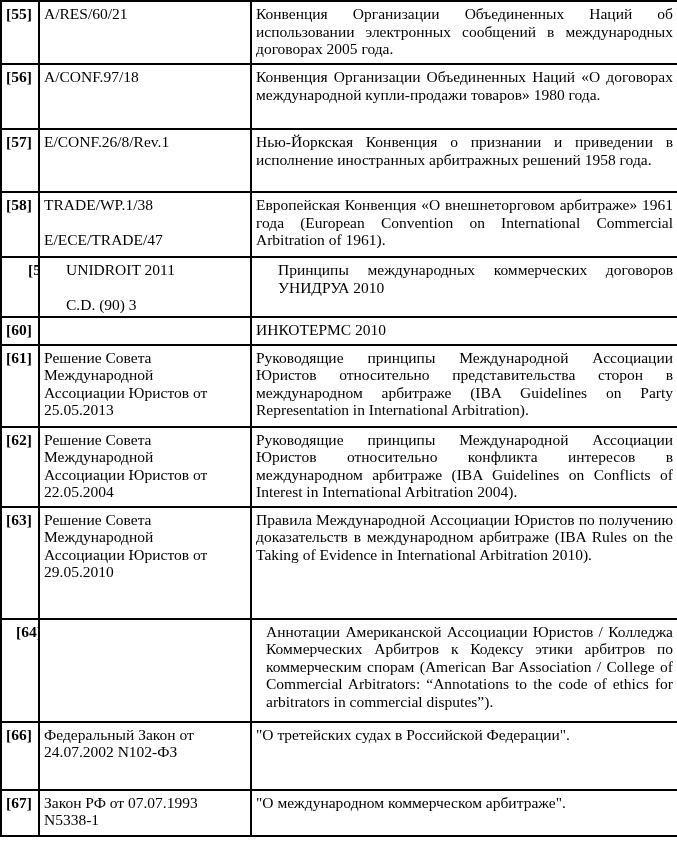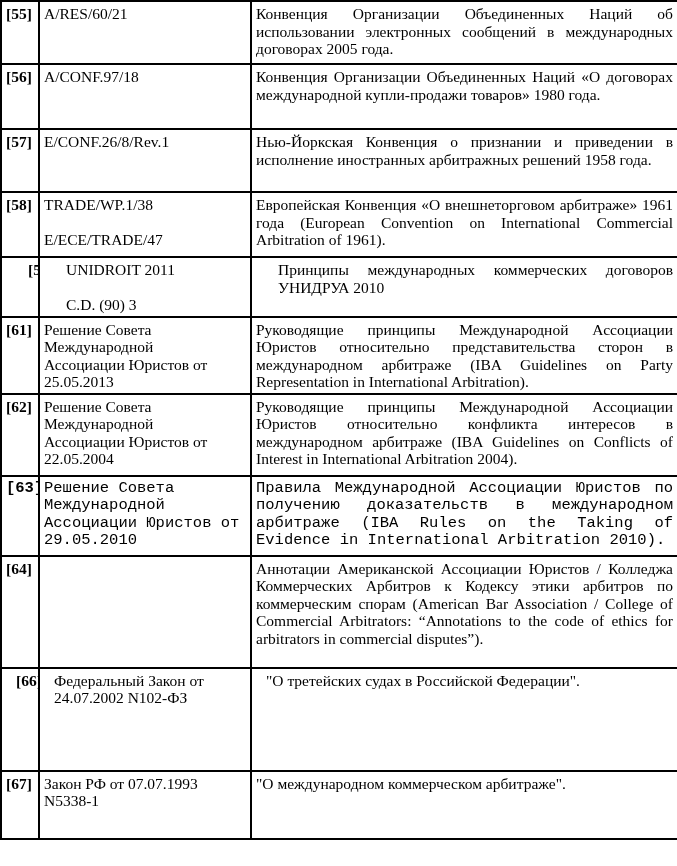--- a/index.html
+++ b/index.html
@@ -105,6 +105,11 @@
           <td class="desc-cell">Принципы международных коммерческих договоров УНИДРУА 2010</td>
         </tr>
         <tr>
+          <td class="ref-cell">[60]</td>
+          <td class="code-cell"></td>
+          <td class="desc-cell">ИНКОТЕРМС 2010</td>
+        </tr>
+        <tr>
           <td class="ref-cell">[61]</td>
           <td class="code-cell">Решение Совета
 Международной

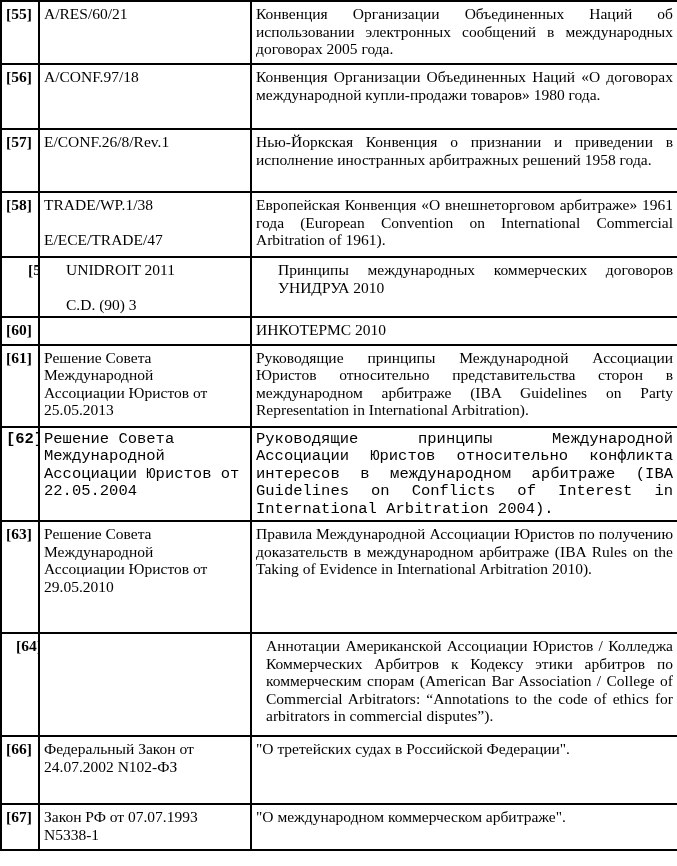--- a/index.html
+++ b/index.html
@@ -57,7 +57,7 @@
   tr:nth-child(5)  > td { height: 52px; padding-left: 26px; }
   tr:nth-child(6)  > td { height: 21px; }
   tr:nth-child(7)  > td { height: 75px; }
-  tr:nth-child(8)  > td { height: 73px; font-family: Liberation Mono, monospace; }
+  tr:nth-child(8)  > td { height: 73px; }
   tr:nth-child(9)  > td { height: 105px; }
   tr:nth-child(10) > td { height: 96px; padding-left: 14px; }
   tr:nth-child(11) > td { height: 61px; }

